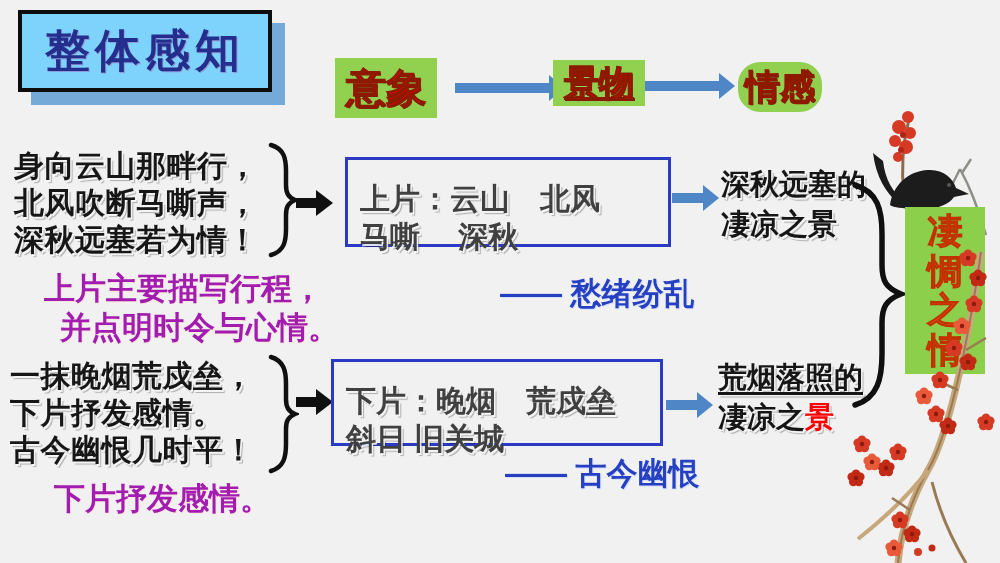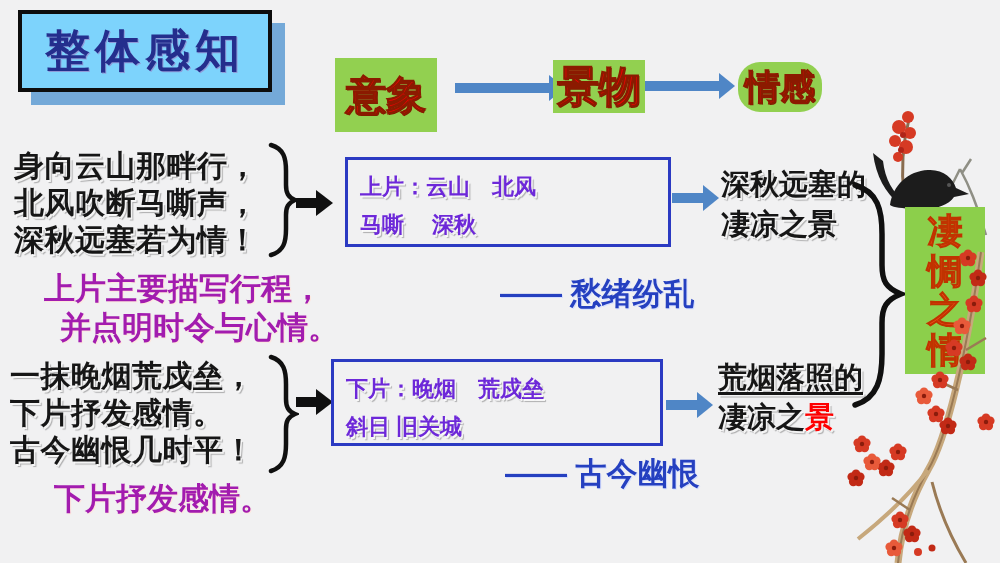--- a/index.html
+++ b/index.html
@@ -28,7 +28,7 @@
     color:#f40000; -webkit-text-stroke:1px #8b1a00;
     text-shadow:1px 1px 0 #7d1f00;
   }
-  #flow-imagery { left:335px; top:58px; width:102px; height:74px; font-size:40px; }
+  #flow-imagery { left:335px; top:58px; width:102px; height:60px; font-size:40px; }
   #flow-scenery { left:553px; top:60px; width:92px;  height:53px; font-size:42px; }
   #flow-emotion { left:738px; top:62px; width:84px;  height:50px; font-size:35px;border-radius:22px; }
   

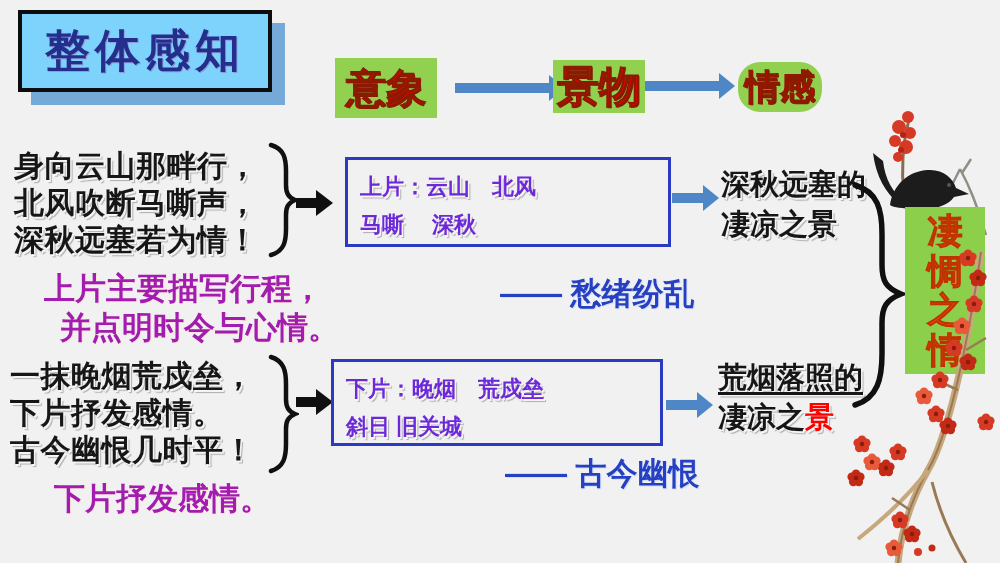--- a/index.html
+++ b/index.html
@@ -29,7 +29,7 @@
     text-shadow:1px 1px 0 #7d1f00;
   }
   #flow-imagery { left:335px; top:58px; width:102px; height:60px; font-size:40px; }
-  #flow-scenery { left:553px; top:60px; width:92px;  height:53px; font-size:42px; }
+  #flow-scenery { left:553px; top:60px; width:92px;  height:46px; font-size:35px;text-decoration:underline; }
   #flow-emotion { left:738px; top:62px; width:84px;  height:50px; font-size:35px;border-radius:22px; }
   
   .harrow { position:absolute; height:26px; z-index:1; }

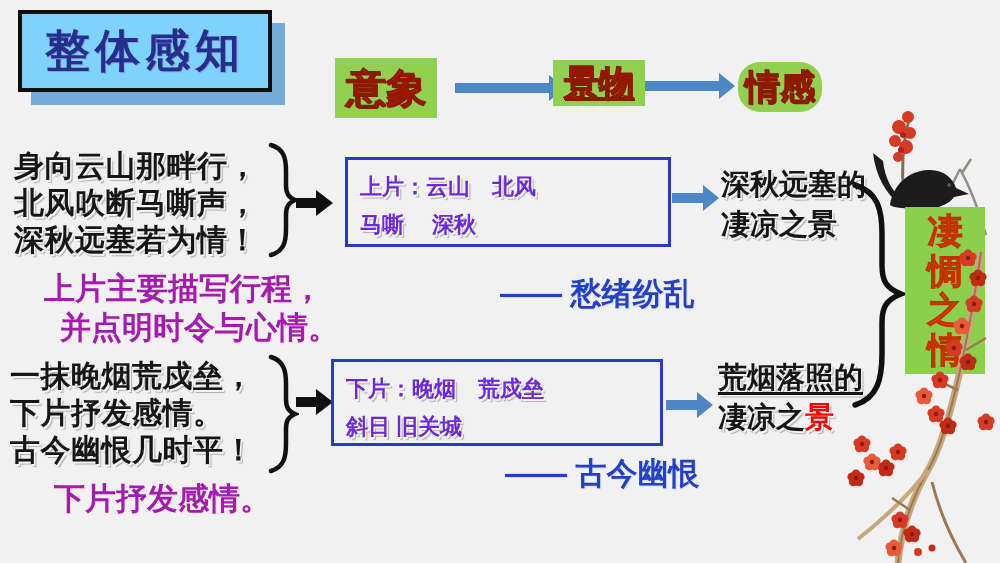--- a/index.html
+++ b/index.html
@@ -59,7 +59,7 @@
   
   .kw-box {
     position:absolute; border:3px solid #2b3ac2; z-index:2;
-    font-size:22px; line-height:38px; color:#6d28d9; padding:8px 0 0 12px;
+    font-size:30px; line-height:38px; color:#404040; padding:20px 0 0 12px;
     text-shadow:1.5px 1.5px 0 rgba(255,255,255,0.85), 2.5px 2.5px 1px rgba(0,0,0,0.28);
   }
   #kw-box-upper { left:345px; top:157px; width:326px; height:90px; }

